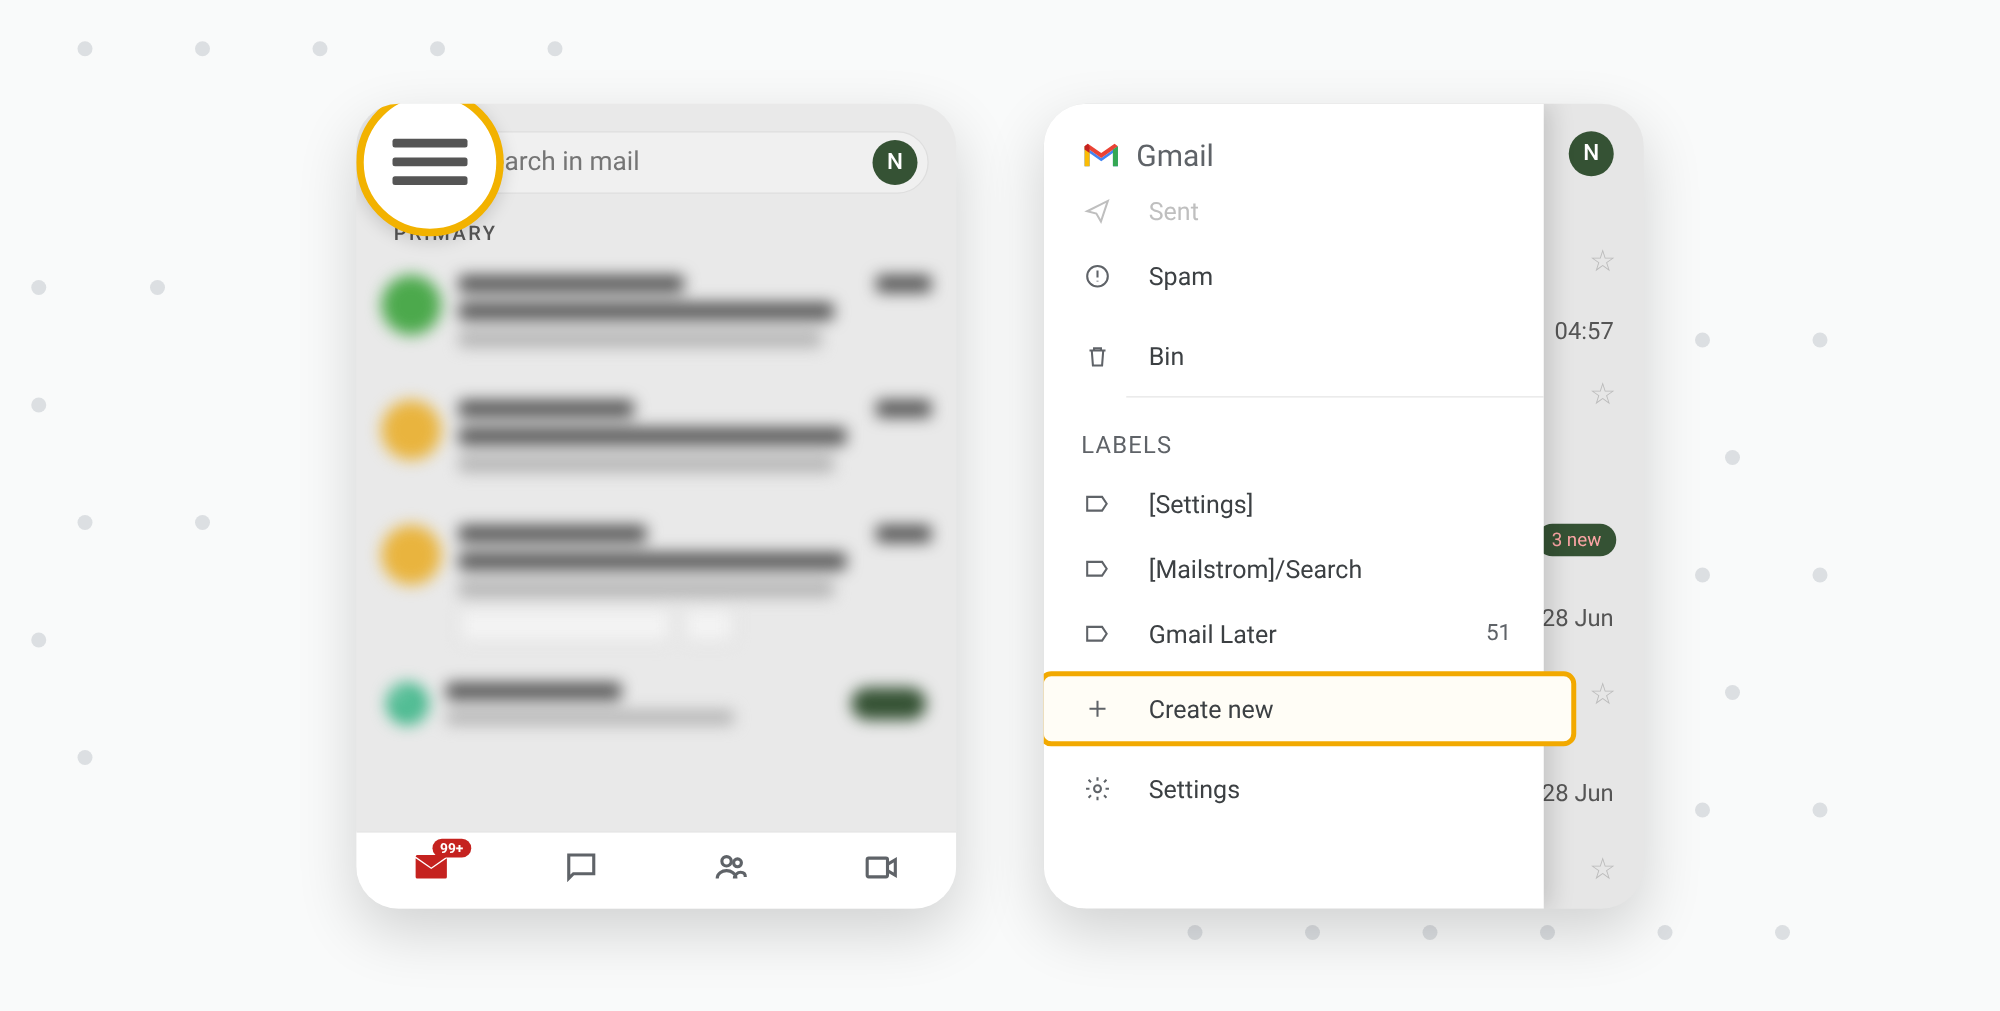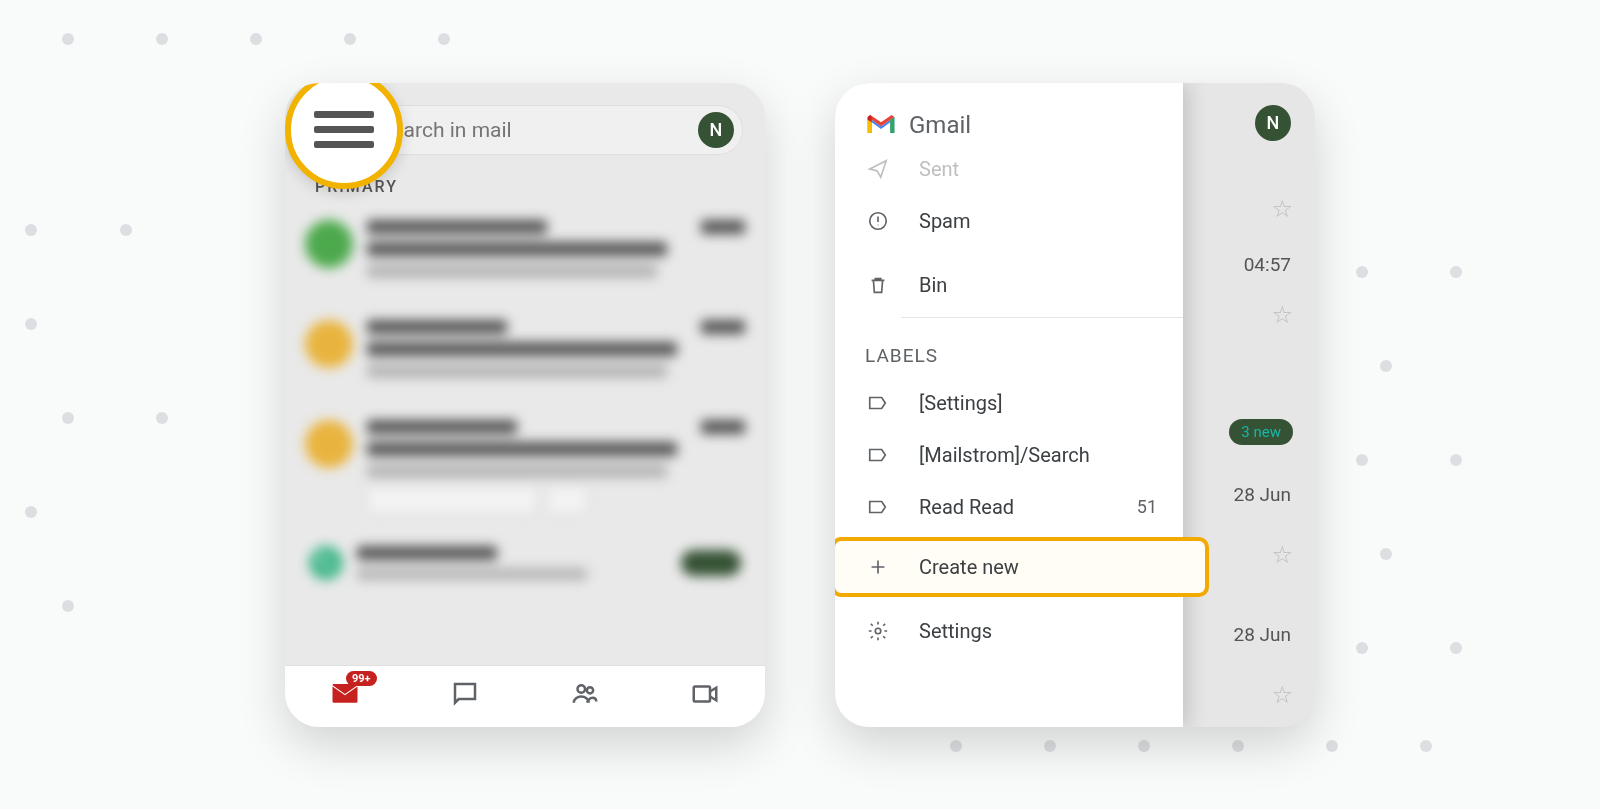--- a/index.html
+++ b/index.html
@@ -62,7 +62,7 @@
 .behind .star { position:absolute; right:22px; color:#bbb; font-size:24px;}
 .behind .pill { position:absolute; right:22px; background:#355234;color:#14b8a6;font-size:15px;padding:4px 12px;border-radius:14px;}
 
-.drawer { position: absolute; top:0; bottom:0; left:0; width: 348px; background:#fff; box-shadow: 6px 0 18px rgba(0,0,0,.15); display:flex; flex-direction:column; }
+.drawer { position: absolute; top:0; bottom:0; left:0; width: 400px; background:#fff; box-shadow: 6px 0 18px rgba(0,0,0,.15); display:flex; flex-direction:column; }
 .drawer .brand { display:flex; align-items:center; gap:12px; padding:28px 20px 14px 30px; font-size:24px; color:#5f6368; }
 .gmail-logo{display:flex;align-items:center;}
 .gmail-logo svg{width:32px;height:24px;}

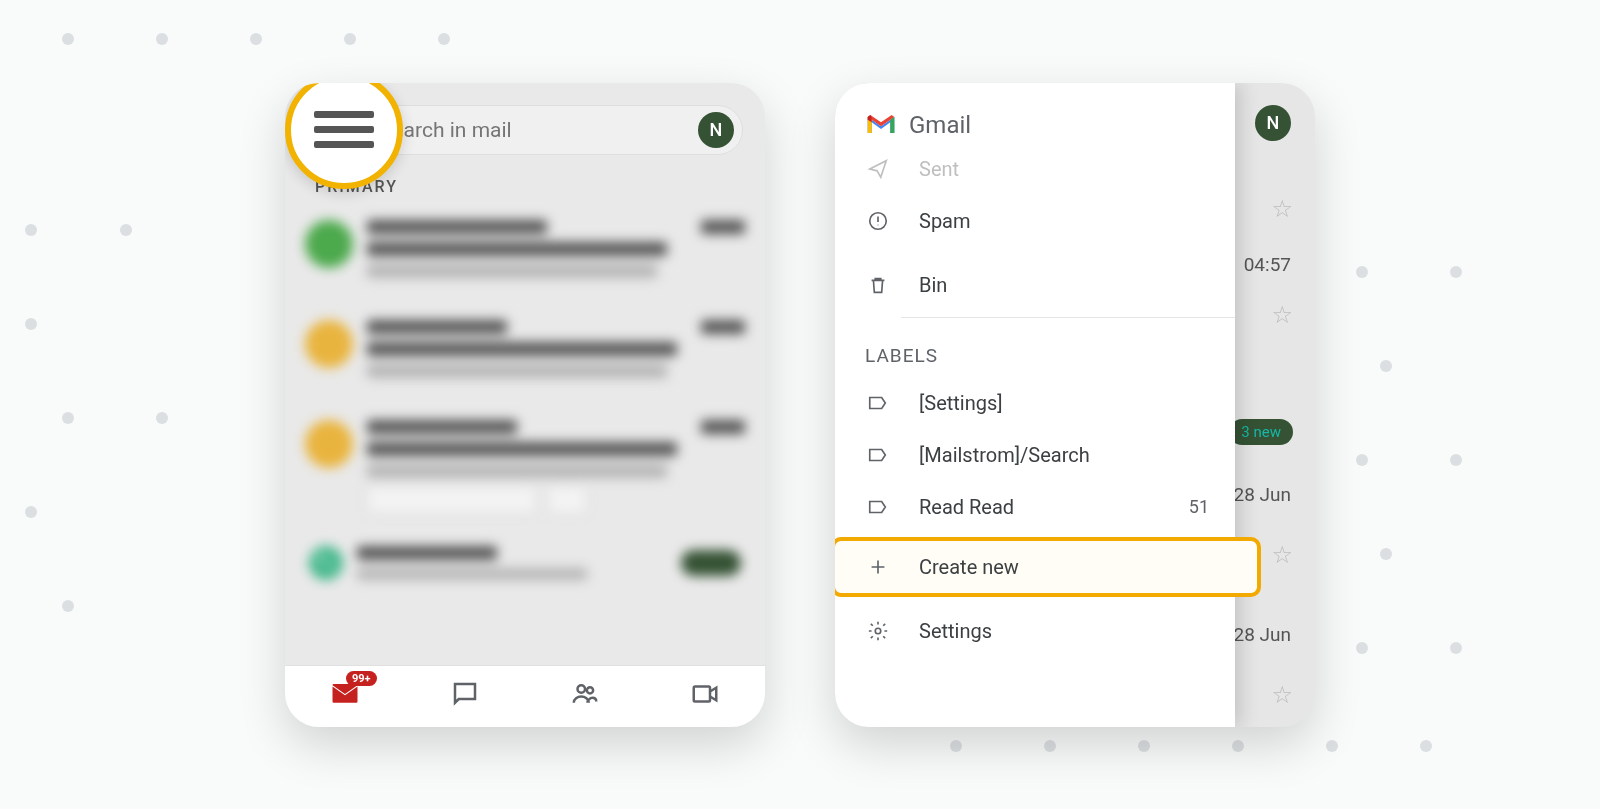--- a/index.html
+++ b/index.html
@@ -60,7 +60,7 @@
 .behind .avatar2 { position:absolute; top:22px; right:24px; width:36px;height:36px;border-radius:50%;background:#355234;color:#fff;display:flex;align-items:center;justify-content:center;font-size:18px;font-weight:500;}
 .behind .stub { position:absolute; right:24px; color:#555; font-size:19px;}
 .behind .star { position:absolute; right:22px; color:#bbb; font-size:24px;}
-.behind .pill { position:absolute; right:22px; background:#355234;color:#14b8a6;font-size:15px;padding:4px 12px;border-radius:14px;}
+.behind .pill { position:absolute; right:22px; background:#355234;color:#fca5a5;font-size:15px;padding:4px 12px;border-radius:14px;}
 
 .drawer { position: absolute; top:0; bottom:0; left:0; width: 400px; background:#fff; box-shadow: 6px 0 18px rgba(0,0,0,.15); display:flex; flex-direction:column; }
 .drawer .brand { display:flex; align-items:center; gap:12px; padding:28px 20px 14px 30px; font-size:24px; color:#5f6368; }

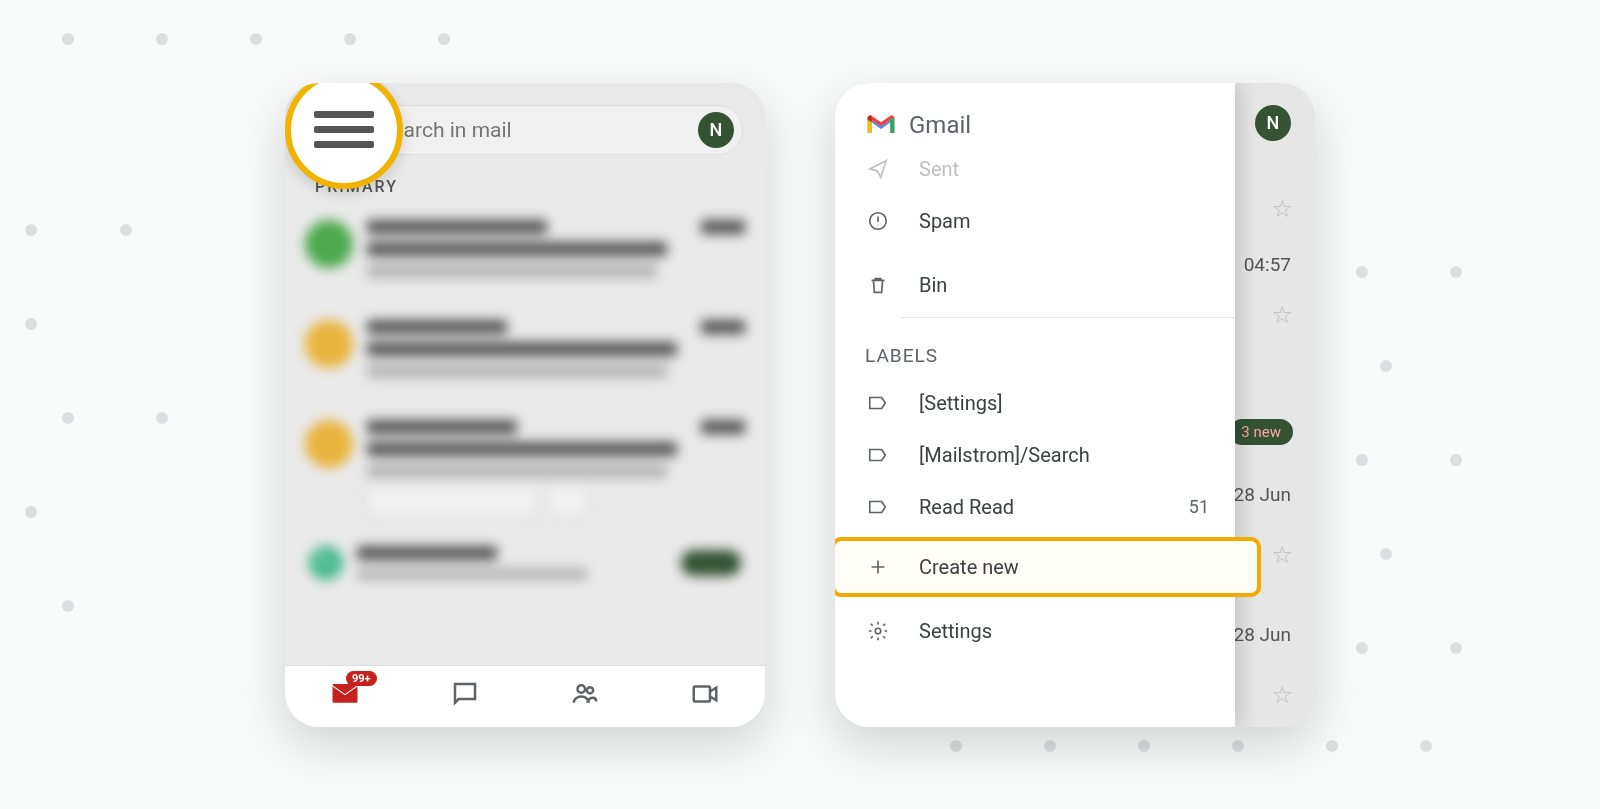--- a/index.html
+++ b/index.html
@@ -276,7 +276,7 @@
               <path d="M3 6h13l4 6-4 6H3z"></path>
             </svg>
           </span>
-        <span class="lbl">Read Read</span>
+        <span class="lbl">Gmail Later</span>
         <span class="cnt">51</span>
       </div>
 

